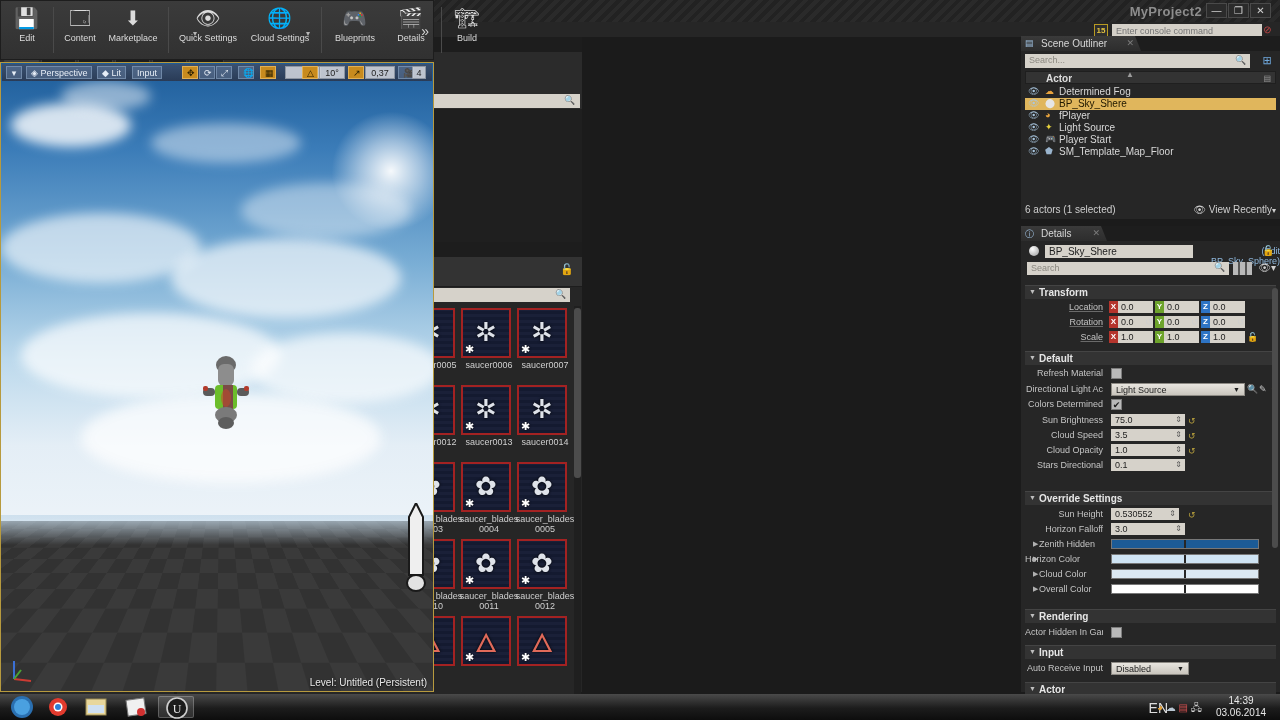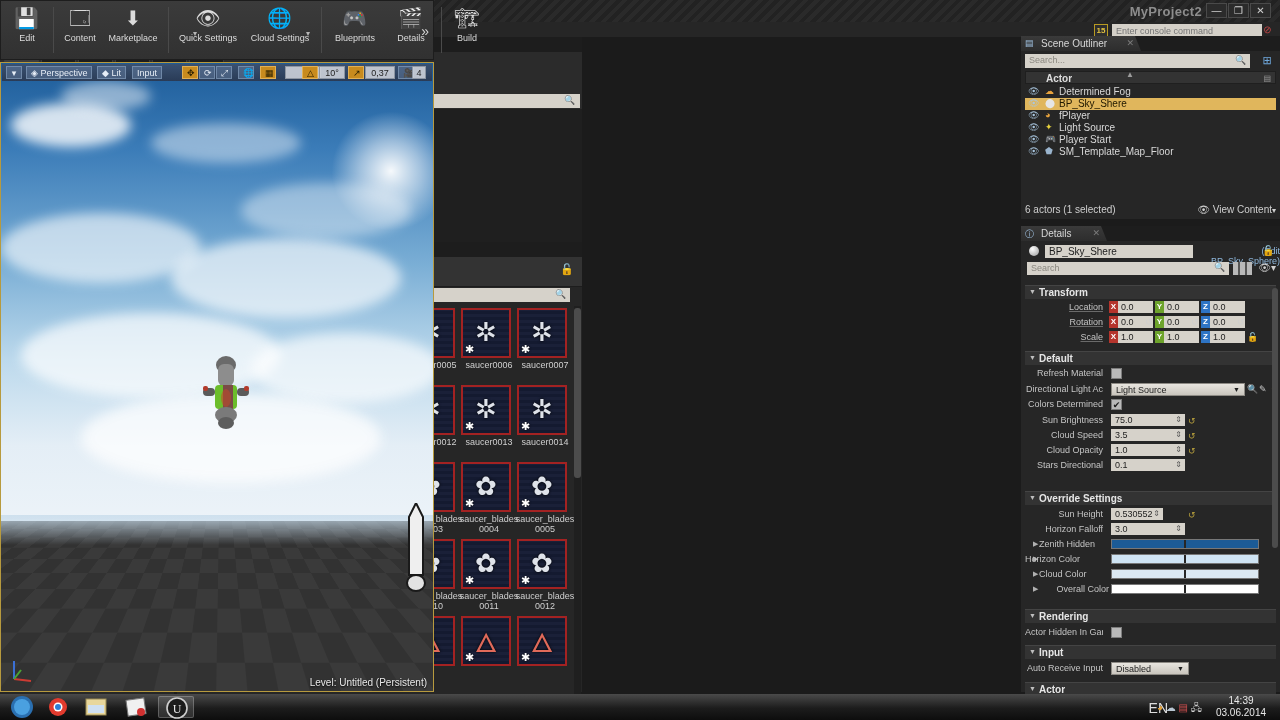--- a/index.html
+++ b/index.html
@@ -817,7 +817,7 @@
     <span>6 actors (1 selected)</span>
     <span class="vo">
       <span>👁</span>
-      <span>View Content</span><span style="font-size:8px">▾</span>
+      <span>View Recently</span><span style="font-size:8px">▾</span>
     </span>
   </div>
 </div>

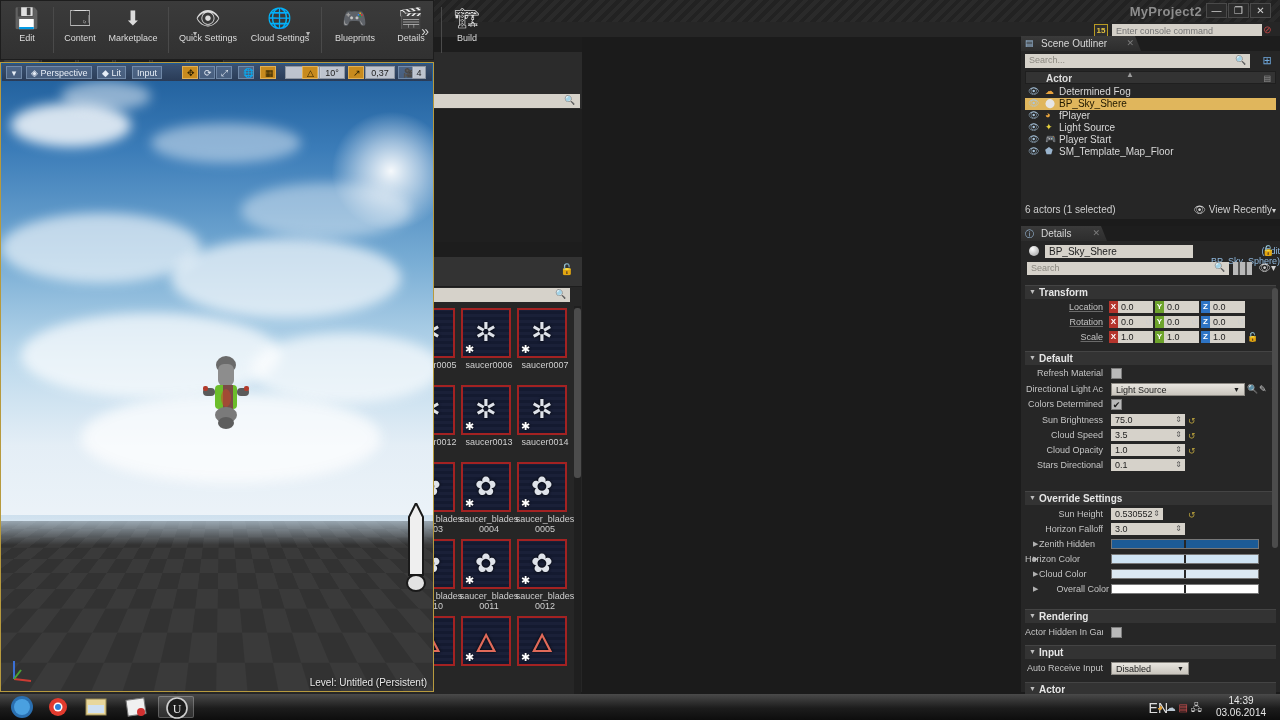--- a/index.html
+++ b/index.html
@@ -949,7 +949,7 @@
   </div>
   <div class="prow" style="top:281px">
     <span class="plbl">Sun Height</span>
-    <span class="numfield" style="left:86px;width:52px">
+    <span class="numfield" style="left:86px;width:68px">
       <span>0.530552</span>
       <span class="sp">⇕</span></span>
     <span class="reset" style="left:163px">↺</span>

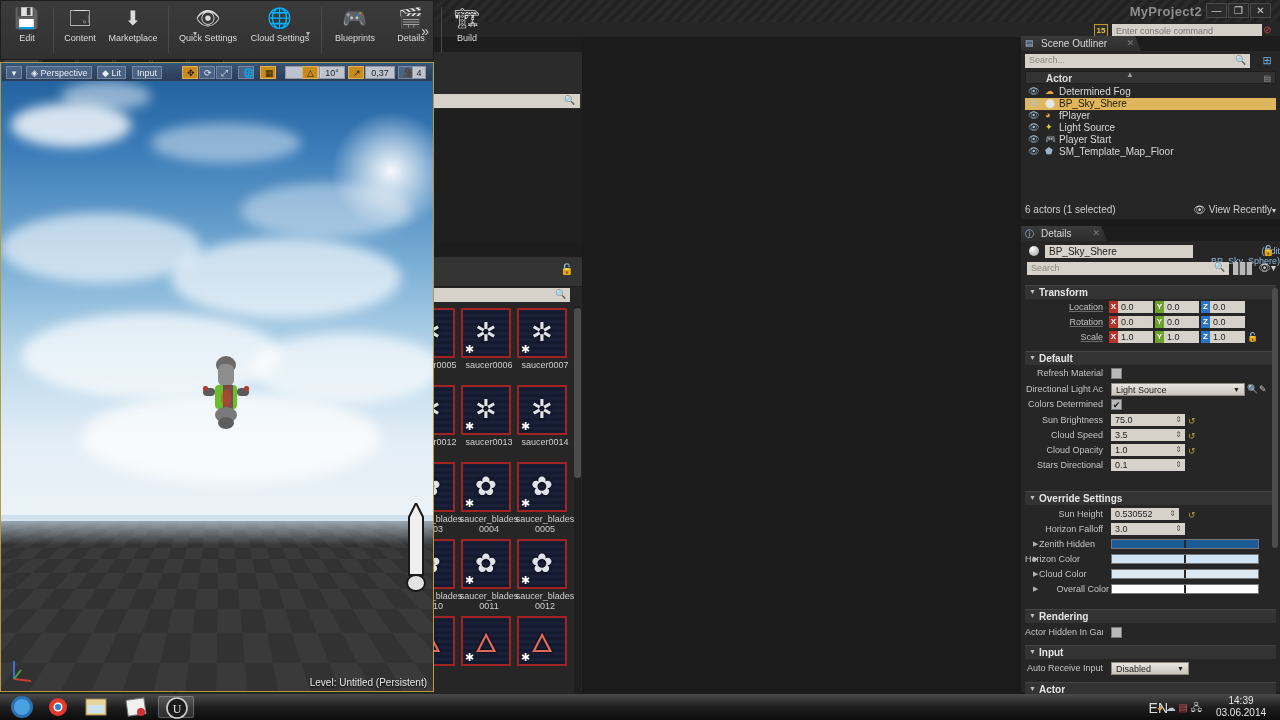--- a/index.html
+++ b/index.html
@@ -977,7 +977,7 @@
   </div>
   <div class="prow" style="top:356px">
     <span class="ptri">▶</span>
-    <span class="plbl" style="left:14px;width:70px;text-align:right">Overall Color</span>
+    <span class="plbl" style="left:14px;width:70px;text-align:left">Overall Color</span>
     <span class="colorbar" id="cb-ovr" style="left: 86px; width: 148px; background: linear-gradient(90deg, rgb(255, 255, 255) 0px, rgb(255, 255, 255) 49%, rgba(255, 255, 255, 0) 49%, rgba(255, 255, 255, 0) 51%, rgb(255, 255, 255) 51%, rgb(255, 255, 255) 100%);"></span>
   </div>
 

